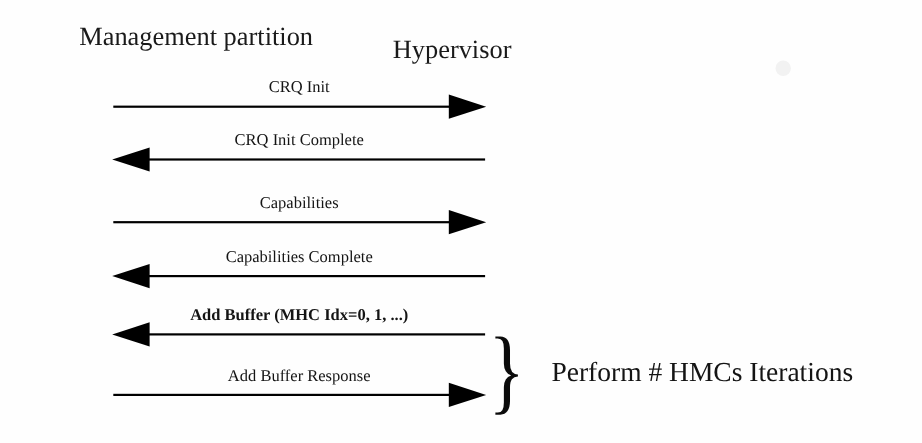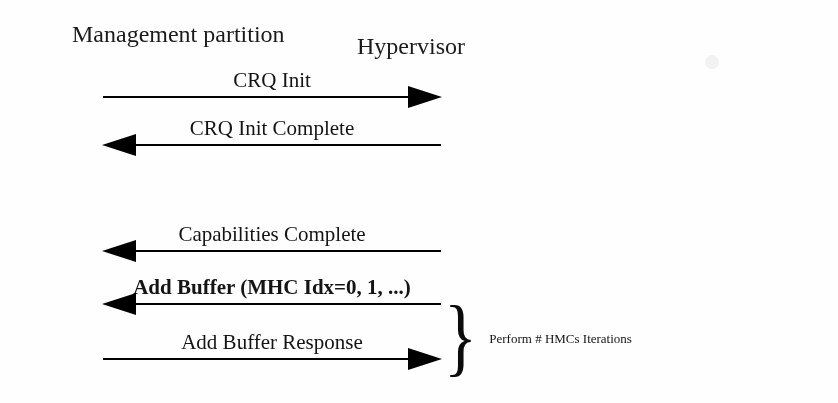--- a/index.html
+++ b/index.html
@@ -38,7 +38,7 @@
     right: 0;
     top: 0;
     text-align: center;
-    font-size: 21px;
+    font-size: 15px;
     line-height: 23px;
     white-space: nowrap;
     color: #141414;

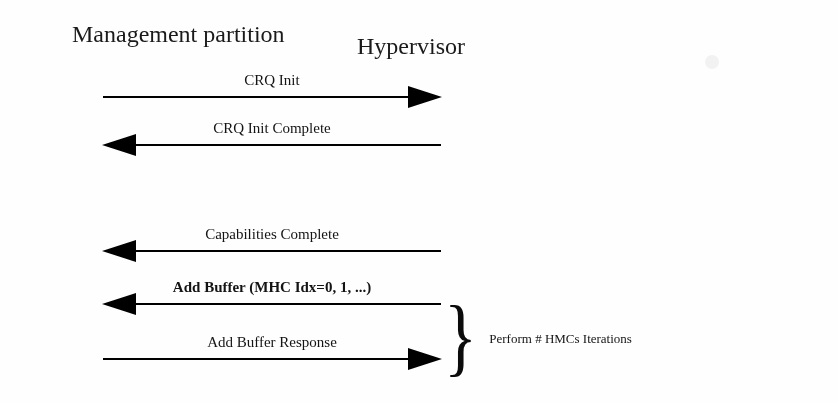--- a/index.html
+++ b/index.html
@@ -139,6 +139,11 @@
     <div class="arrow-head left"></div>
   </div>
 
+  <div class="msg-row dir-right" id="row-2">
+    <div class="msg-label">Capabilities</div>
+    <div class="arrow-line"></div>
+    <div class="arrow-head right"></div>
+  </div>
 
   <div class="msg-row dir-left" id="row-3">
     <div class="msg-label">Capabilities Complete</div>

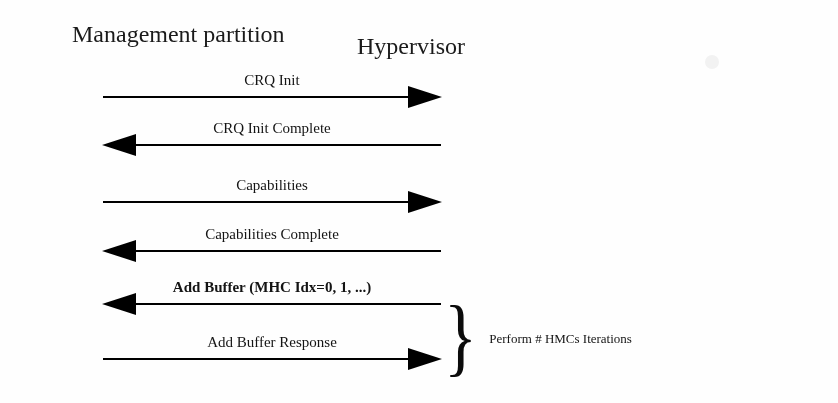--- a/index.html
+++ b/index.html
@@ -99,11 +99,11 @@
     transform-origin: left center;
   }
   #brace-note {
-    font-size: 13px;
+    font-size: 25px;
     line-height: 23px;
     white-space: nowrap;
     color: #141414;
-    margin-left: 4px;
+    margin-left: 16px;
     position: relative;
     top: 2px;
   }

